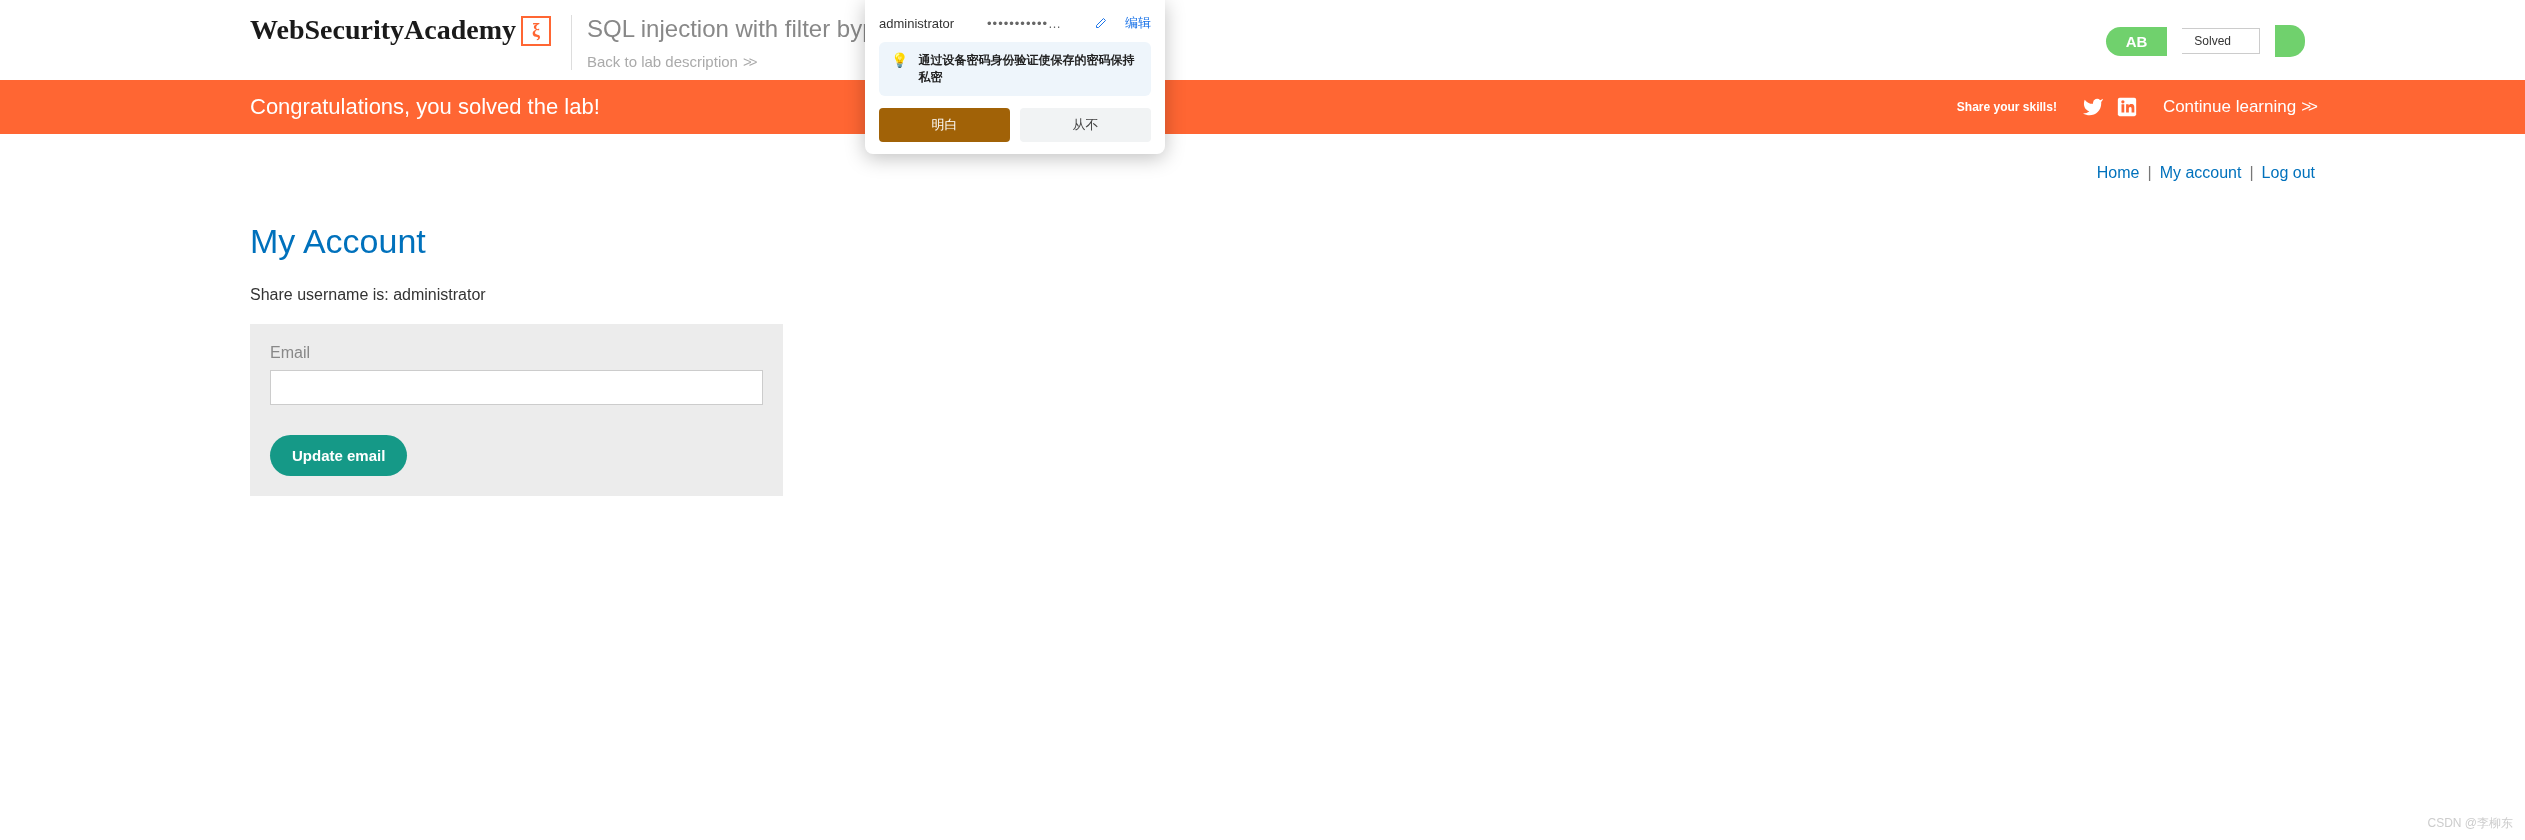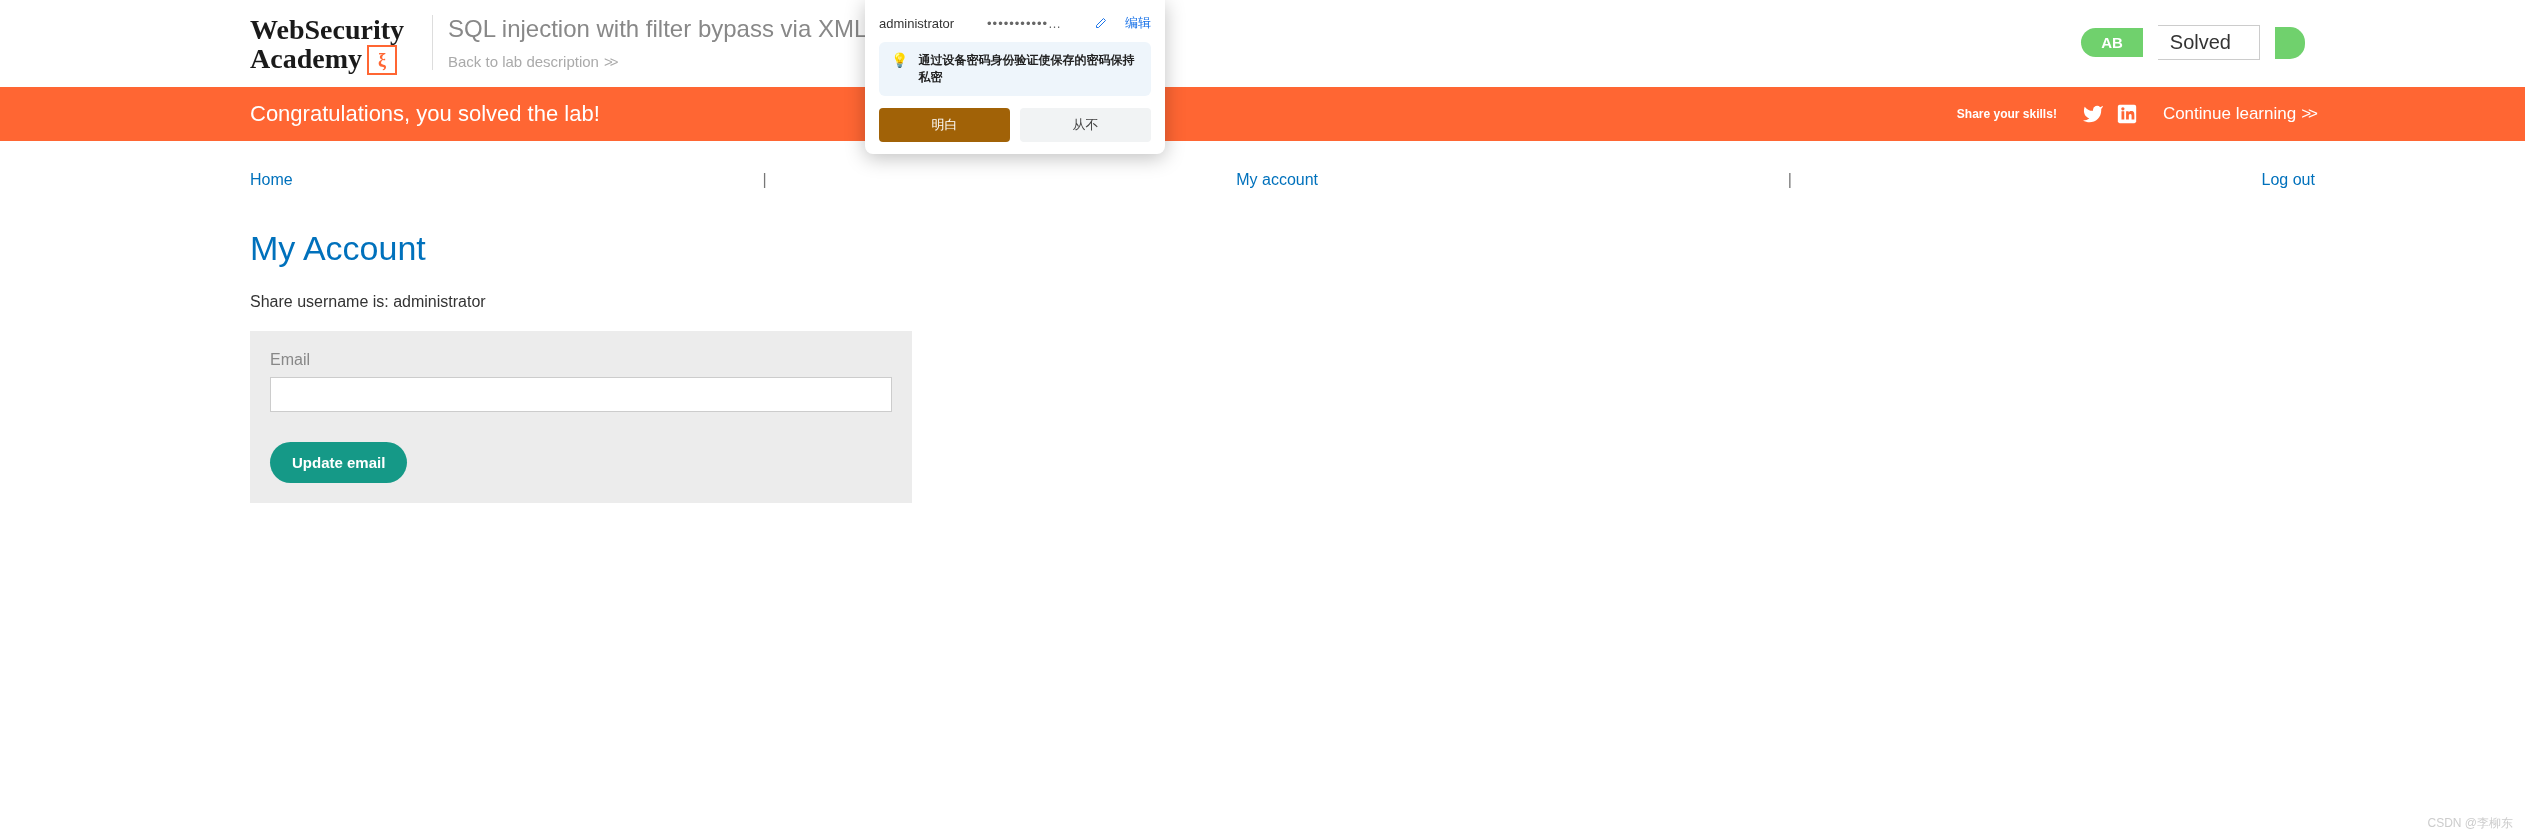--- a/index.html
+++ b/index.html
@@ -5,7 +5,7 @@
 * { margin: 0; padding: 0; box-sizing: border-box; }
 body { font-family: Arial, Helvetica, sans-serif; font-size: 16px; color: #333; background: #fff; width: 2525px; }
 .header { display: flex; align-items: flex-start; padding: 15px 250px 10px; position: relative; }
-.logo { display: flex; flex-direction: column; margin-right: 28px; }
+.logo { display: flex; flex-direction: row; margin-right: 20px; }
 .logo-text { font-family: Georgia, 'Times New Roman', serif; font-weight: bold; font-size: 28px; line-height: 1.05; color: #1a1a1a; }
 .logo-badge { display: inline-flex; align-items: center; justify-content: center; width: 30px; height: 30px; border: 2px solid #ff6633; margin-left: 5px; vertical-align: middle; position: relative; top: -2px; }
 .logo-badge-inner { color: #ff6633; font-weight: bold; font-size: 18px; }

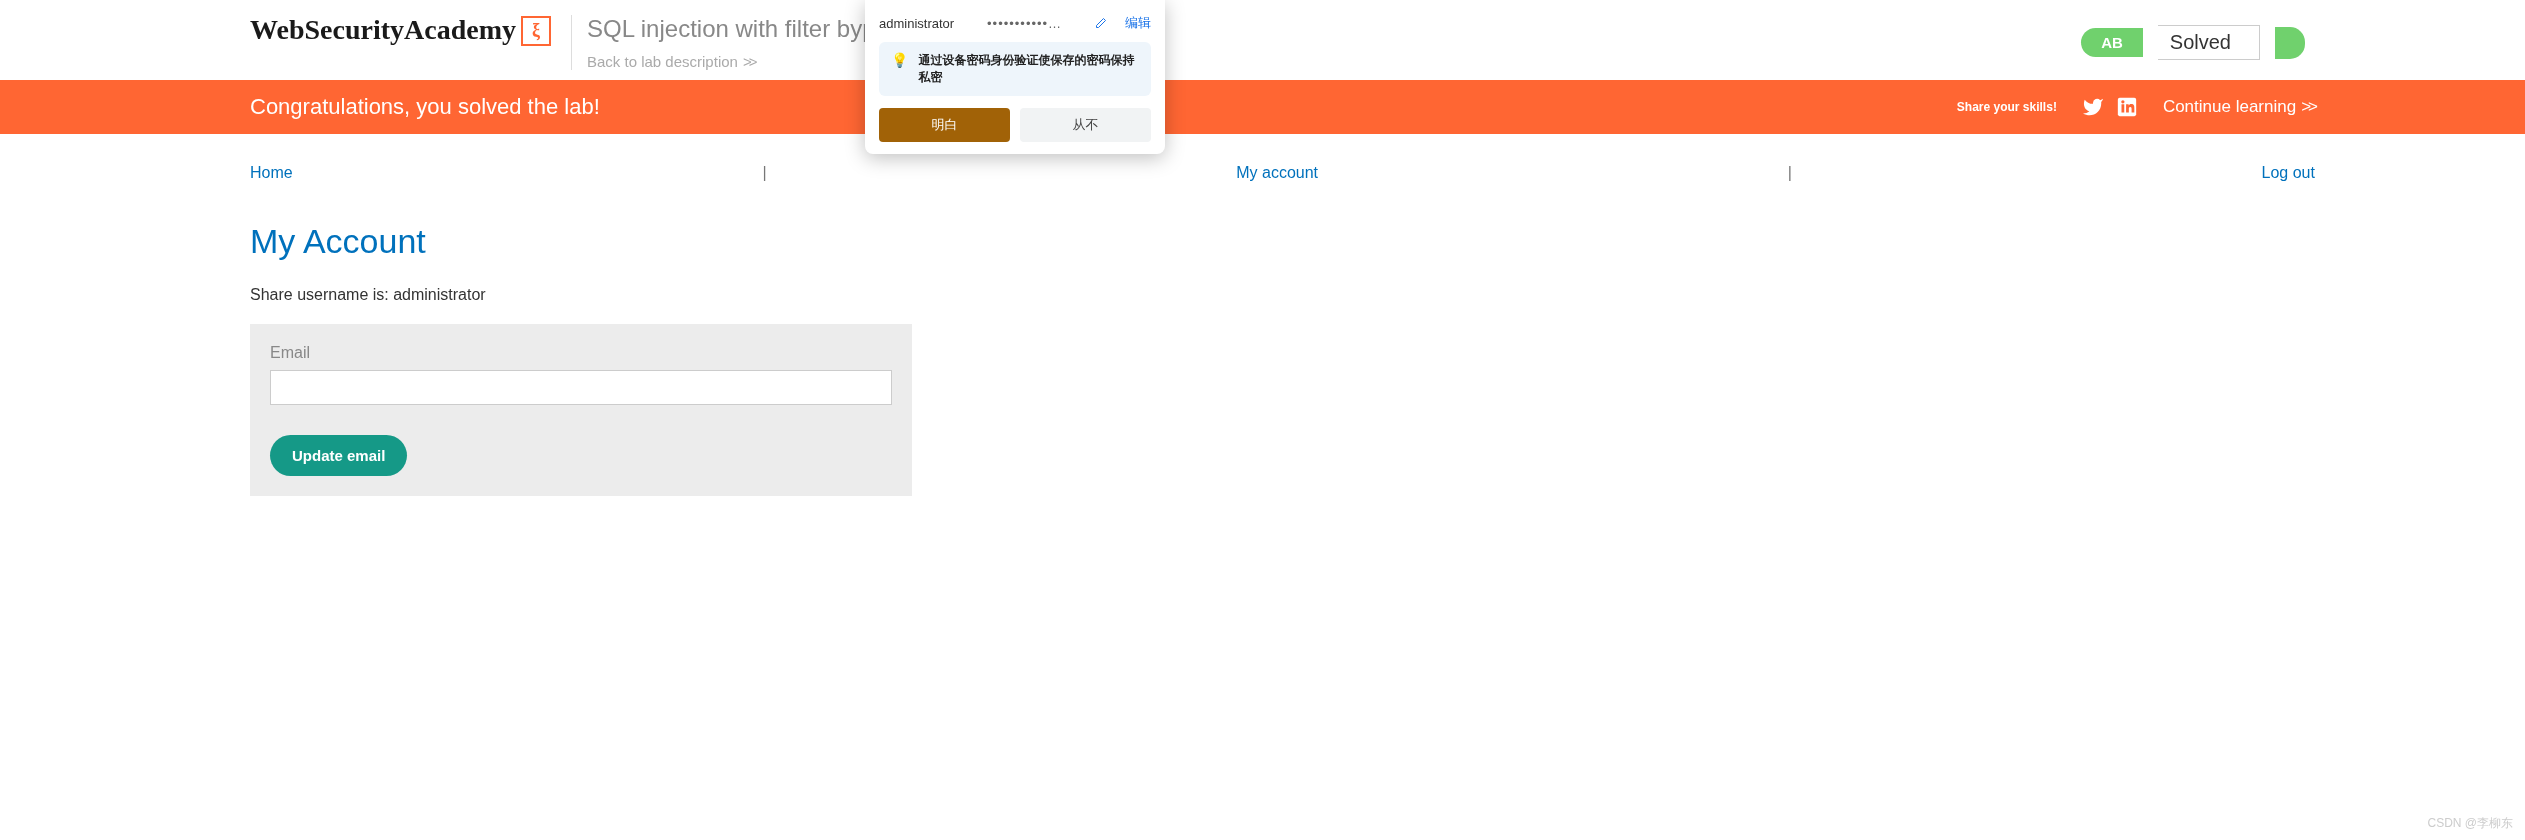--- a/index.html
+++ b/index.html
@@ -15,7 +15,7 @@
 .back-link .chev { margin-left: 5px; letter-spacing: -3px; }
 .lab-status { position: absolute; right: 220px; top: 25px; display: flex; align-items: center; gap: 15px; }
 .lab-pill { background: #70d16d; color: #fff; font-weight: bold; padding: 6px 20px; border-radius: 15px 0 0 15px; font-size: 15px; }
-.lab-pill-solved { background: #fff; border: 1px solid #ccc; padding: 5px 28px 5px 12px; font-size: 20px; color: #333; border-left: none; }
+.lab-pill-solved { background: #fff; border: 1px solid #ccc; padding: 5px 28px 5px 12px; font-size: 12px; color: #333; border-left: none; }
 .lab-pill-cap { background: #70d16d; width: 30px; height: 32px; border-radius: 0 15px 15px 0; }
 
 .popup { position: absolute; top: 0; left: 865px; width: 300px; background: #fff; border-radius: 0 0 8px 8px; box-shadow: 0 4px 20px rgba(0,0,0,0.25); padding: 10px 0 12px; z-index: 10; }

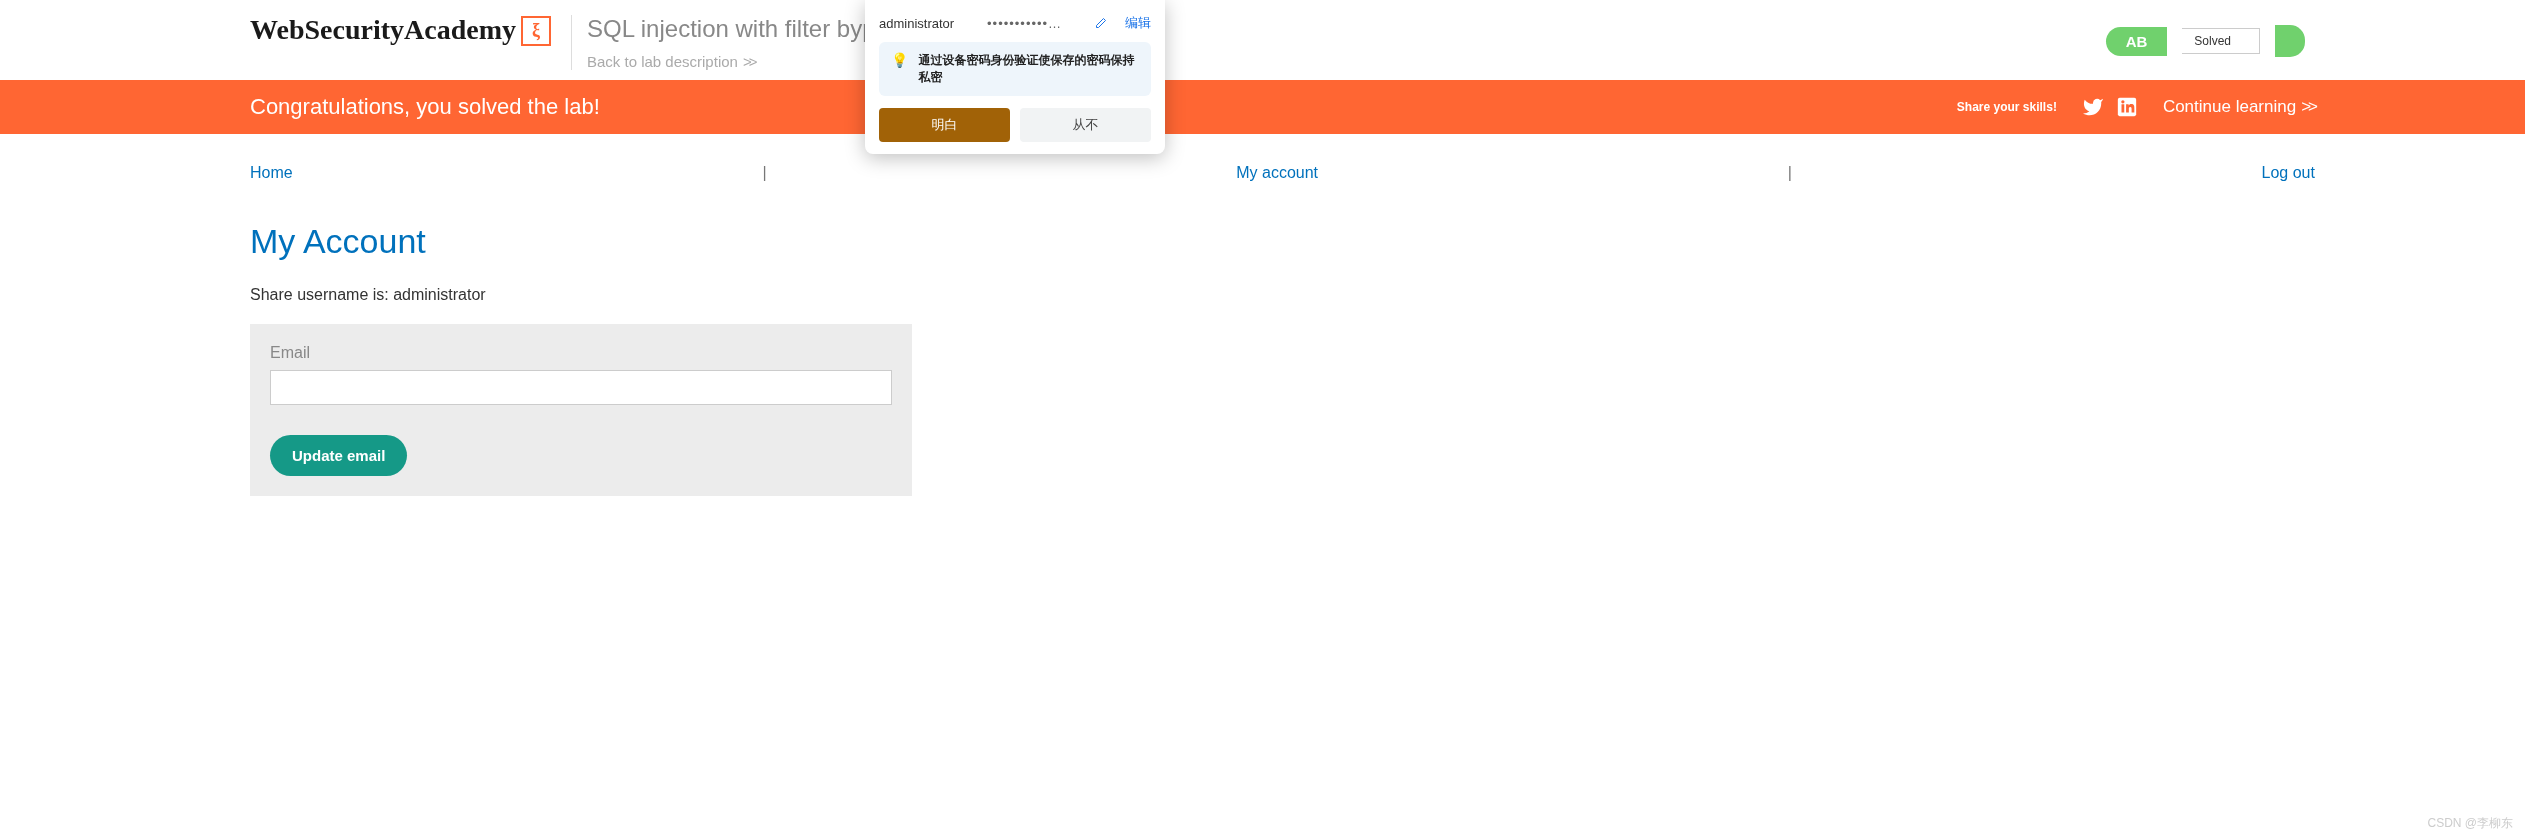--- a/index.html
+++ b/index.html
@@ -42,7 +42,7 @@
 .continue .chev { margin-left: 5px; letter-spacing: -3px; }
 
 .content { padding: 30px 250px; }
-.nav { display: flex; justify-content: space-between; margin-bottom: 40px; margin-right: -40px; }
+.nav { display: flex; justify-content: flex-end; gap: 8px; margin-bottom: 40px; margin-right: -40px; }
 .nav a { color: #0071bc; text-decoration: none; font-size: 16px; cursor: pointer; }
 .nav .sep { color: #777; }
 .page-title { color: #0071bc; font-size: 34px; font-weight: normal; margin-bottom: 25px; }

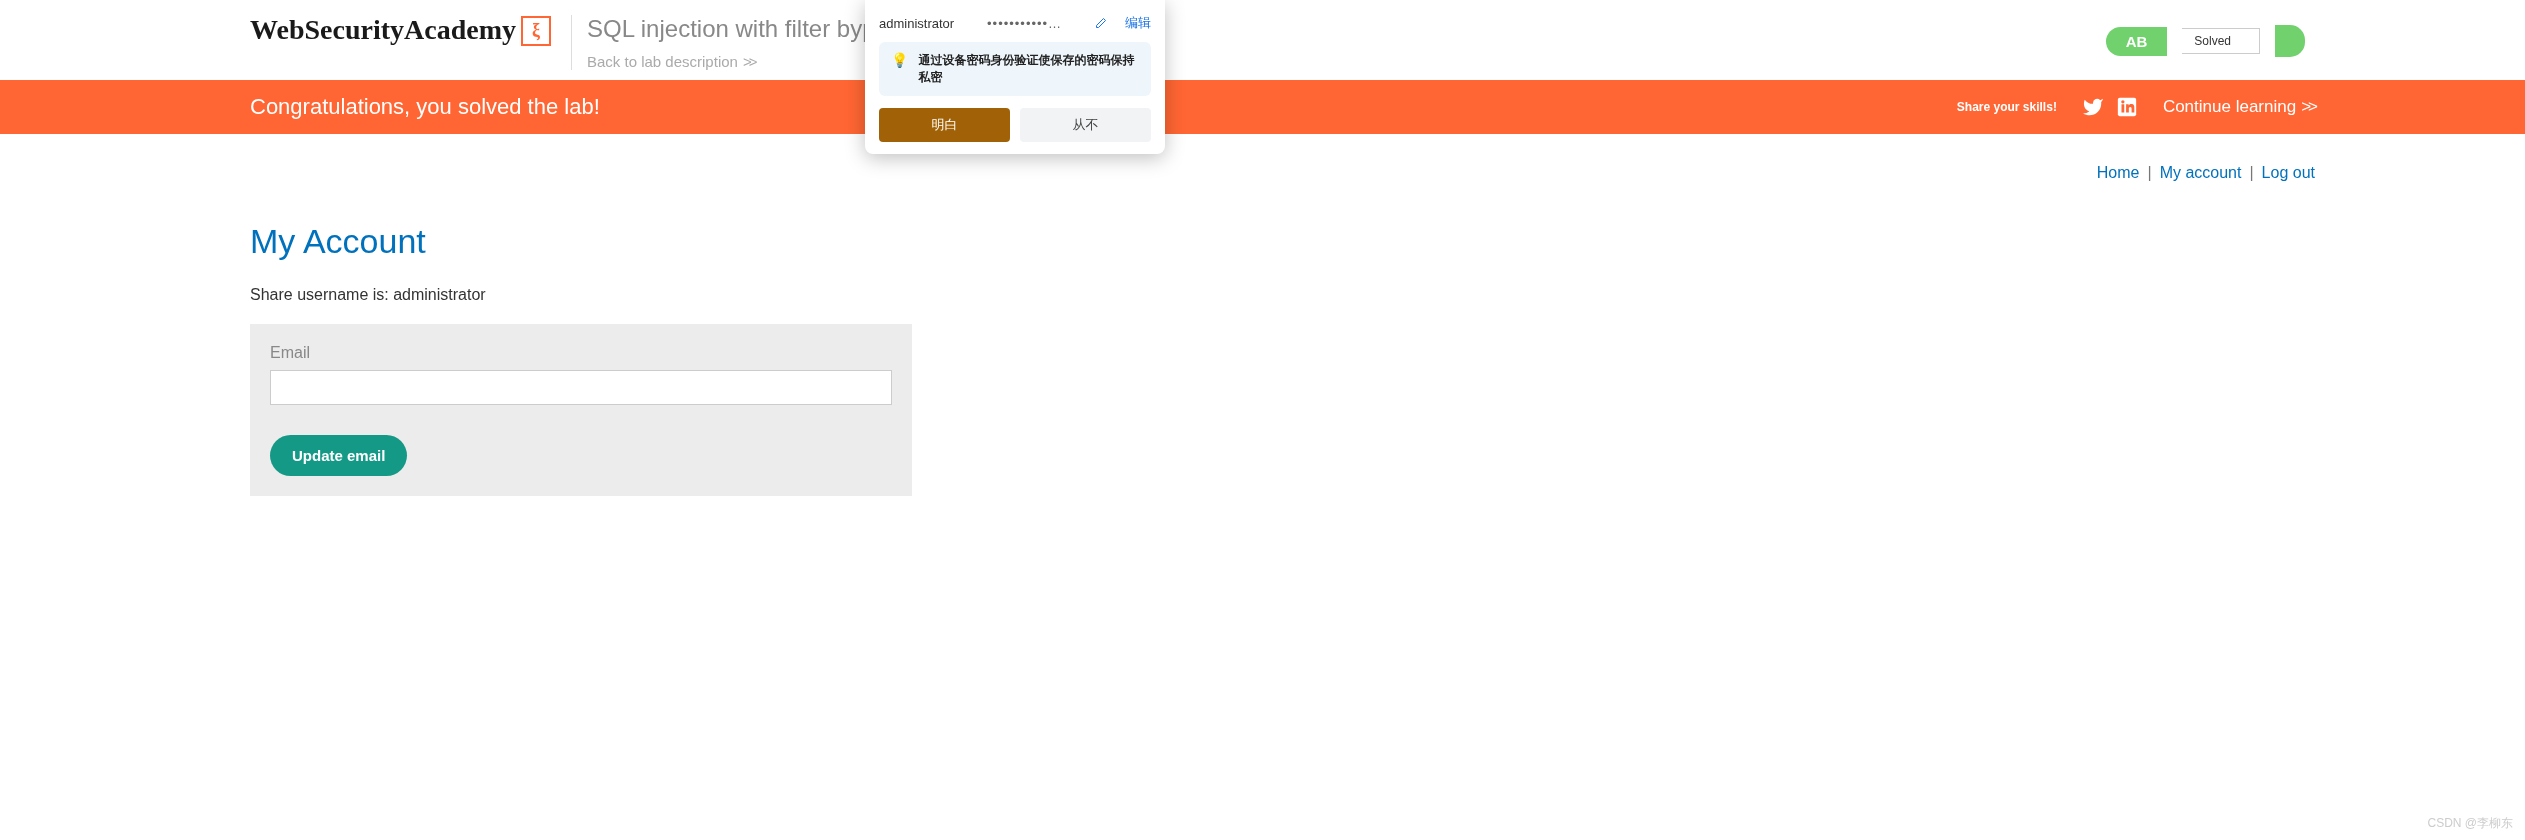--- a/index.html
+++ b/index.html
@@ -47,7 +47,7 @@
 .nav .sep { color: #777; }
 .page-title { color: #0071bc; font-size: 34px; font-weight: normal; margin-bottom: 25px; }
 .username-line { font-size: 16px; margin-bottom: 20px; }
-.form-box { background: #ececec; padding: 20px; width: 662px; }
+.form-box { background: #ececec; padding: 20px; width: 533px; }
 .form-label { color: #888; font-size: 16px; margin-bottom: 8px; display: block; }
 .form-input { width: 100%; padding: 8px; border: 1px solid #ccc; font-size: 15px; margin-bottom: 30px; }
 .update-btn { background: #159987; color: #fff; border: none; padding: 12px 22px; border-radius: 22px; font-size: 15px; font-weight: bold; cursor: pointer; }

